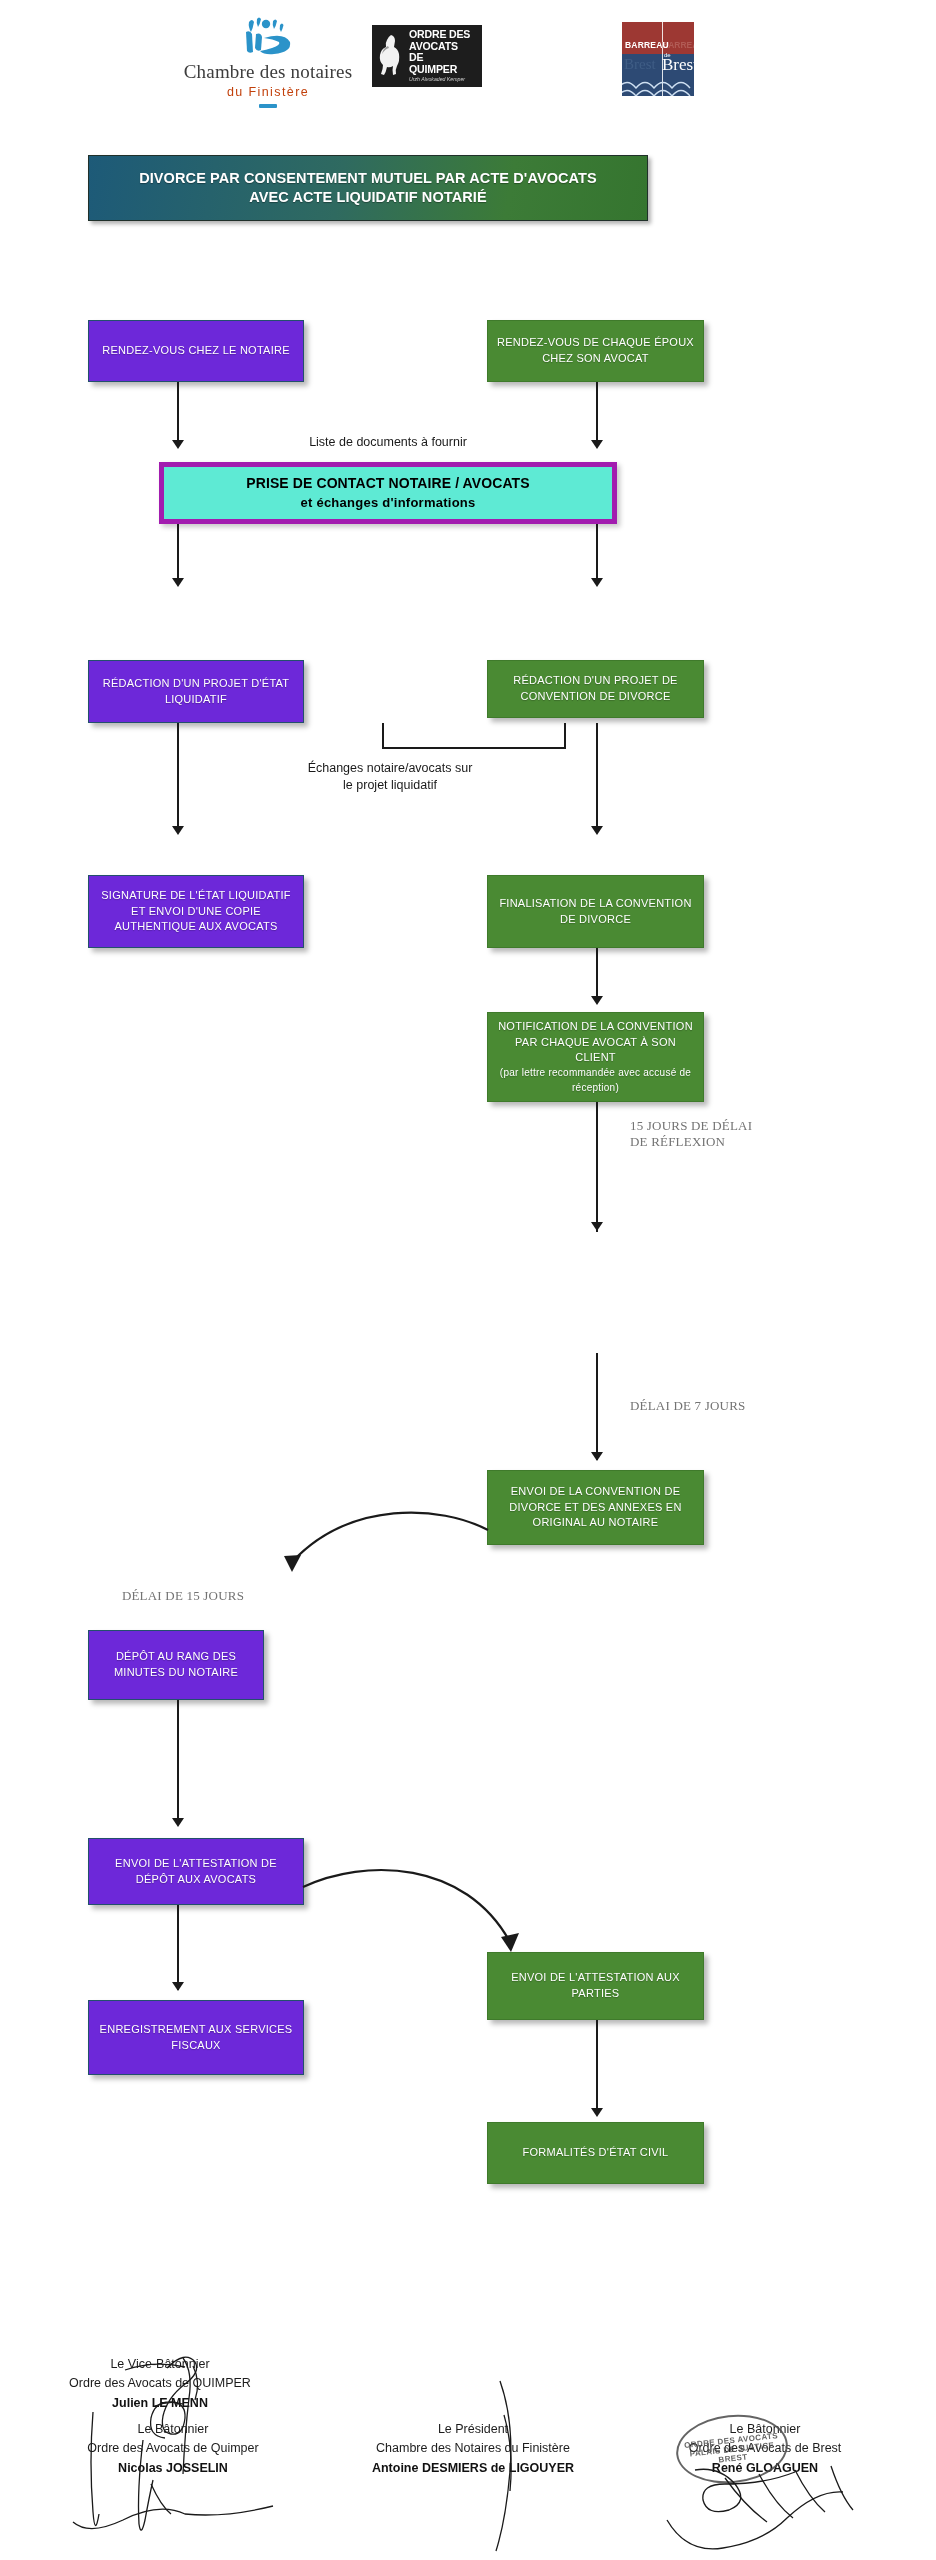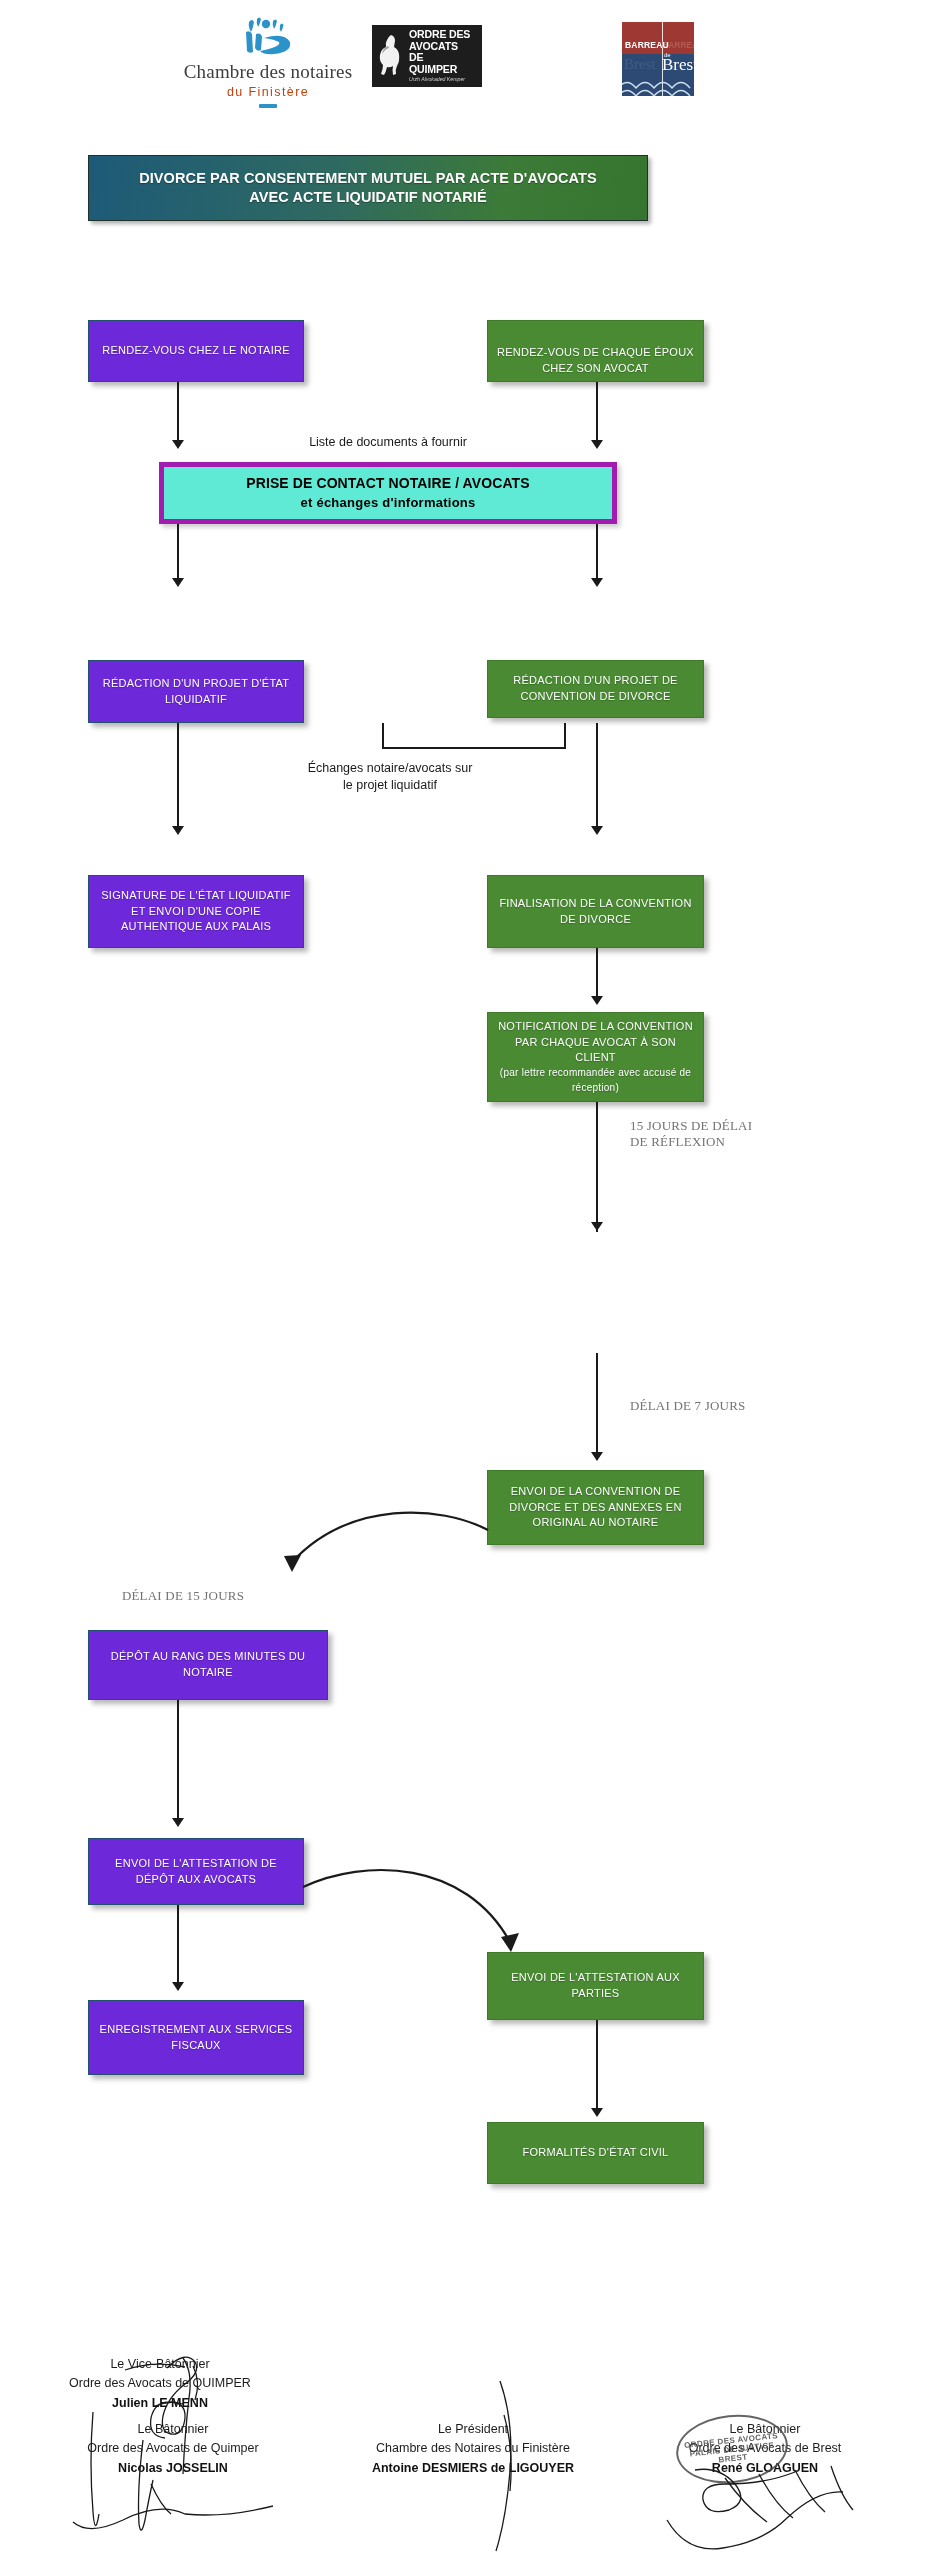--- a/index.html
+++ b/index.html
@@ -207,7 +207,7 @@
     <span class="lbl">RENDEZ-VOUS CHEZ LE NOTAIRE</span>
   </div>
 
-  <div class="box green" style="left:487px; top:320px; width:217px; height:62px;align-items:flex-end;">
+  <div class="box green" style="left:487px; top:320px; width:217px; height:62px;">
     <span class="lbl">RENDEZ-VOUS DE CHAQUE ÉPOUX CHEZ SON AVOCAT</span>
   </div>
 

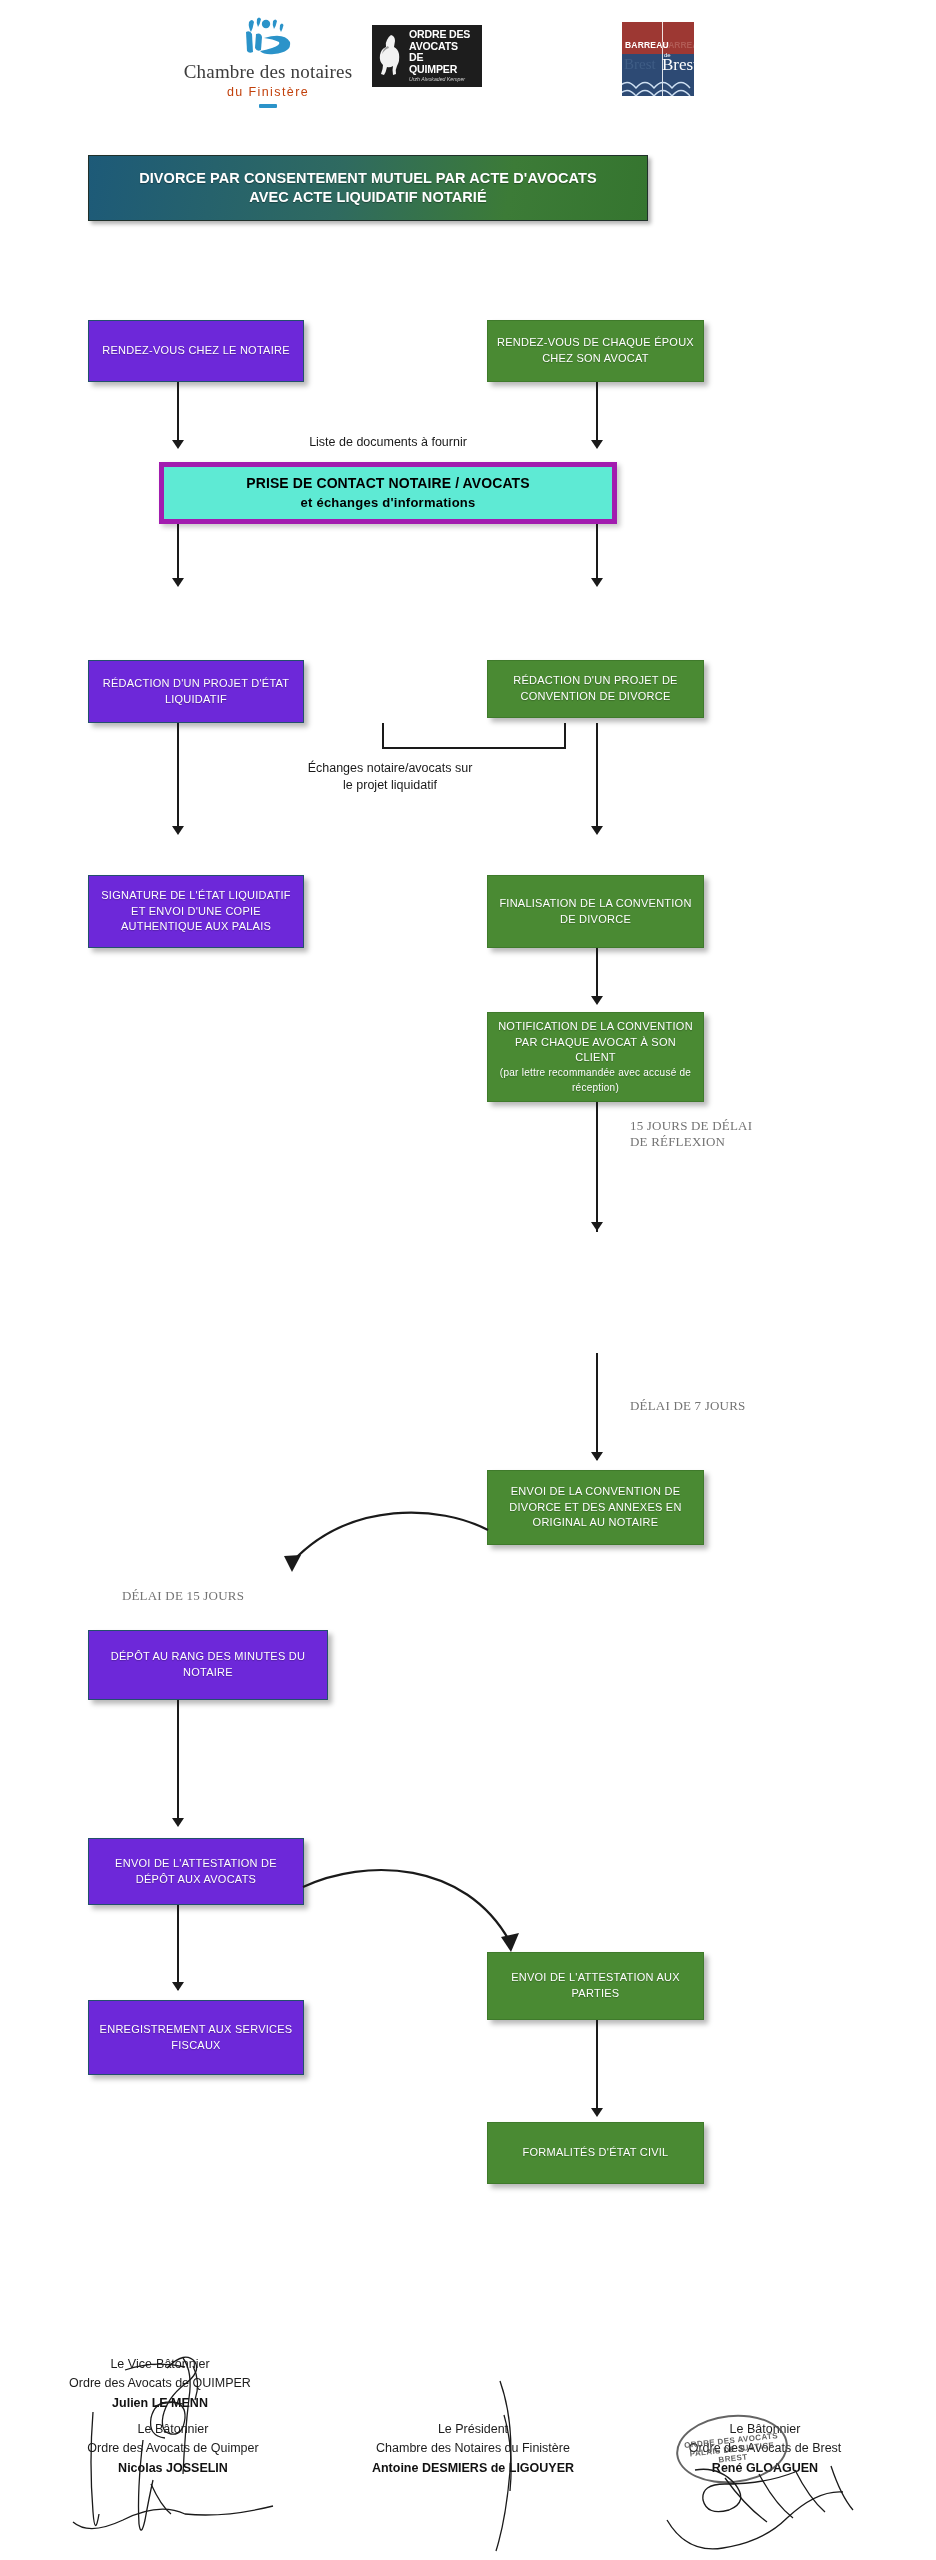--- a/index.html
+++ b/index.html
@@ -253,7 +253,7 @@
   <div class="arrowhead" style="left:591px; top:826px;"></div>
 
   <div class="box blue" style="left:88px; top:875px; width:216px; height:73px;">
-    <span class="lbl">SIGNATURE DE L'ÉTAT LIQUIDATIF ET ENVOI D'UNE COPIE AUTHENTIQUE AUX PALAIS</span>
+    <span class="lbl">SIGNATURE DE L'ÉTAT LIQUIDATIF ET ENVOI D'UNE COPIE AUTHENTIQUE AUX AVOCATS</span>
   </div>
 
   <div class="box green" style="left:487px; top:875px; width:217px; height:73px;">

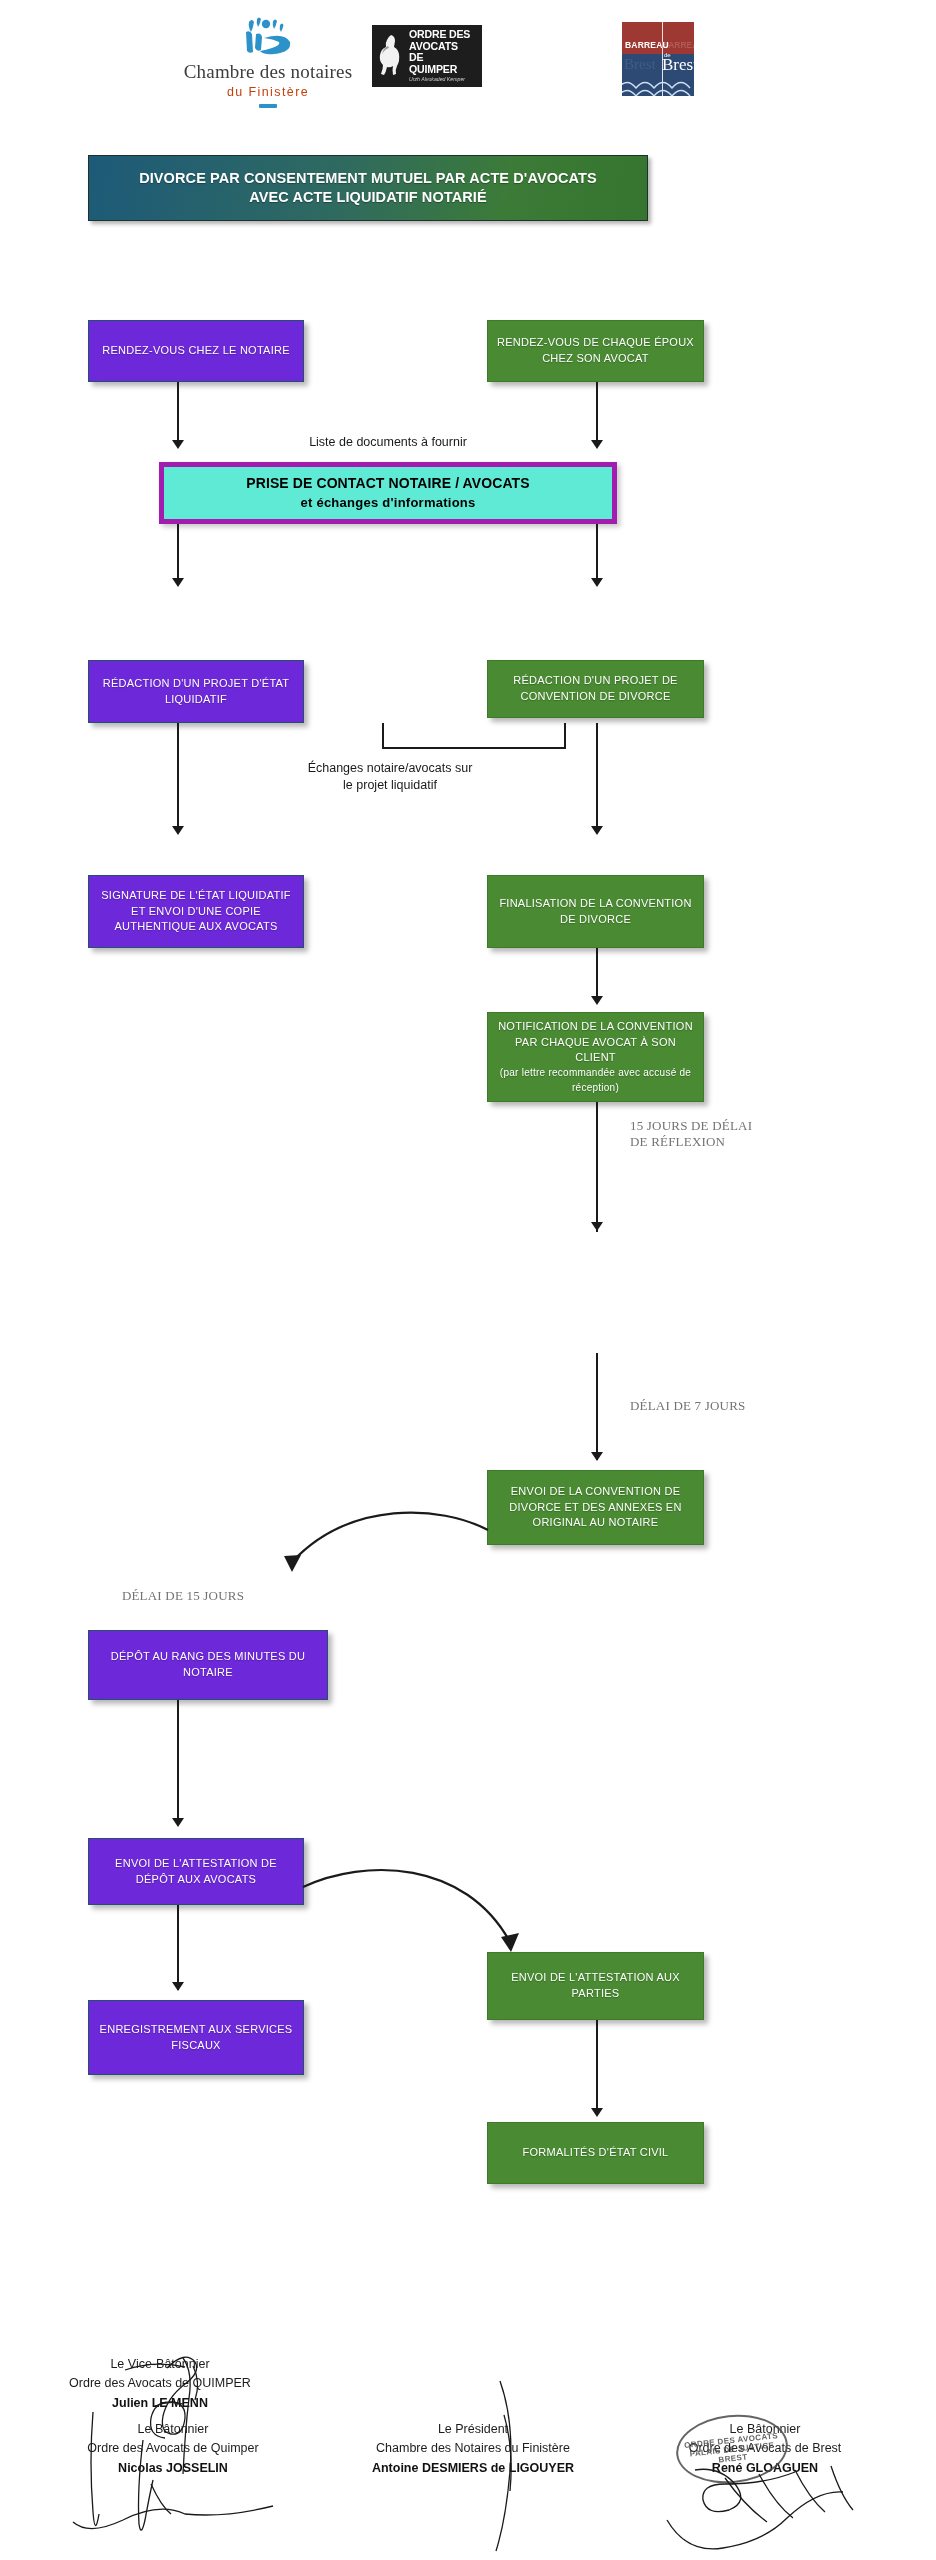--- a/index.html
+++ b/index.html
@@ -293,7 +293,7 @@
 
   <div class="delay" style="left:88px; top:1588px; width:190px;">DÉLAI DE 15 JOURS</div>
 
-  <div class="box blue" style="left:88px; top:1630px; width:240px; height:70px;">
+  <div class="box blue" style="left:88px; top:1630px; width:176px; height:70px;">
     <span class="lbl">DÉPÔT AU RANG DES MINUTES DU NOTAIRE</span>
   </div>
 

